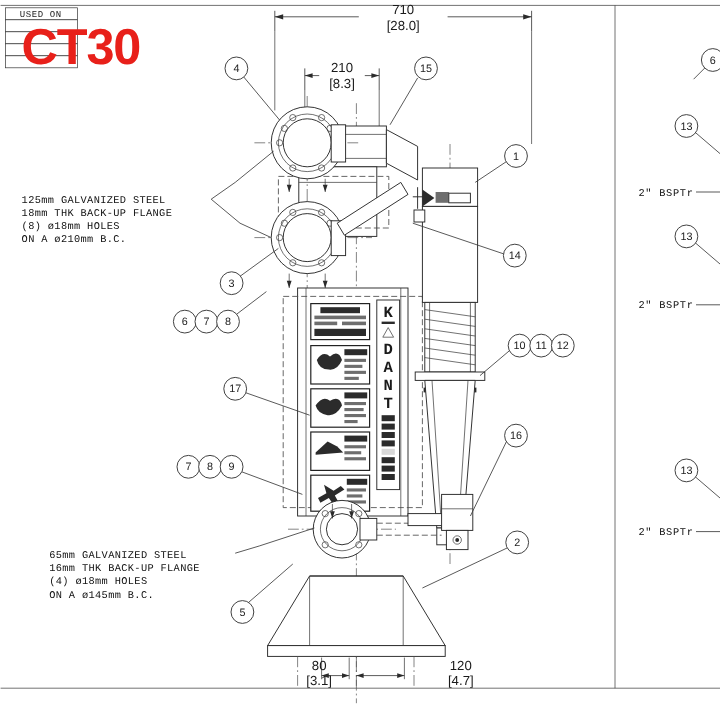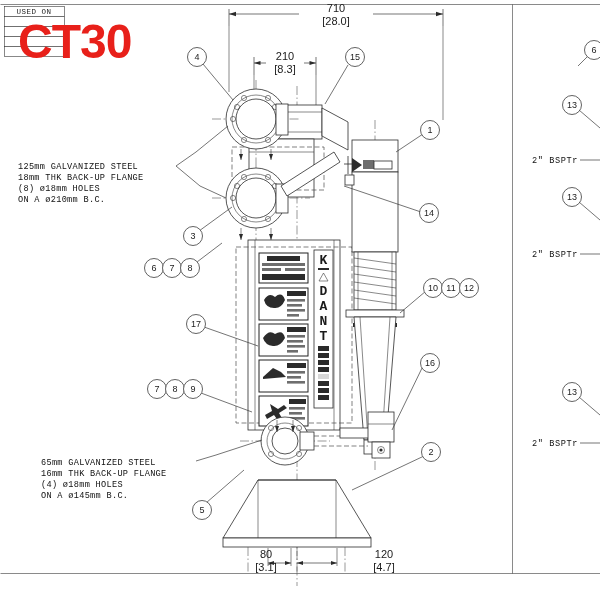--- a/index.html
+++ b/index.html
@@ -98,7 +98,7 @@
     position: absolute;
     left: 18px; top: 18px;
     font-family: "Liberation Sans", sans-serif;
-    font-size: 48px;
+    font-size: 42px;
     font-weight: bold;
     color: #e8201a;
     letter-spacing: -1px;

